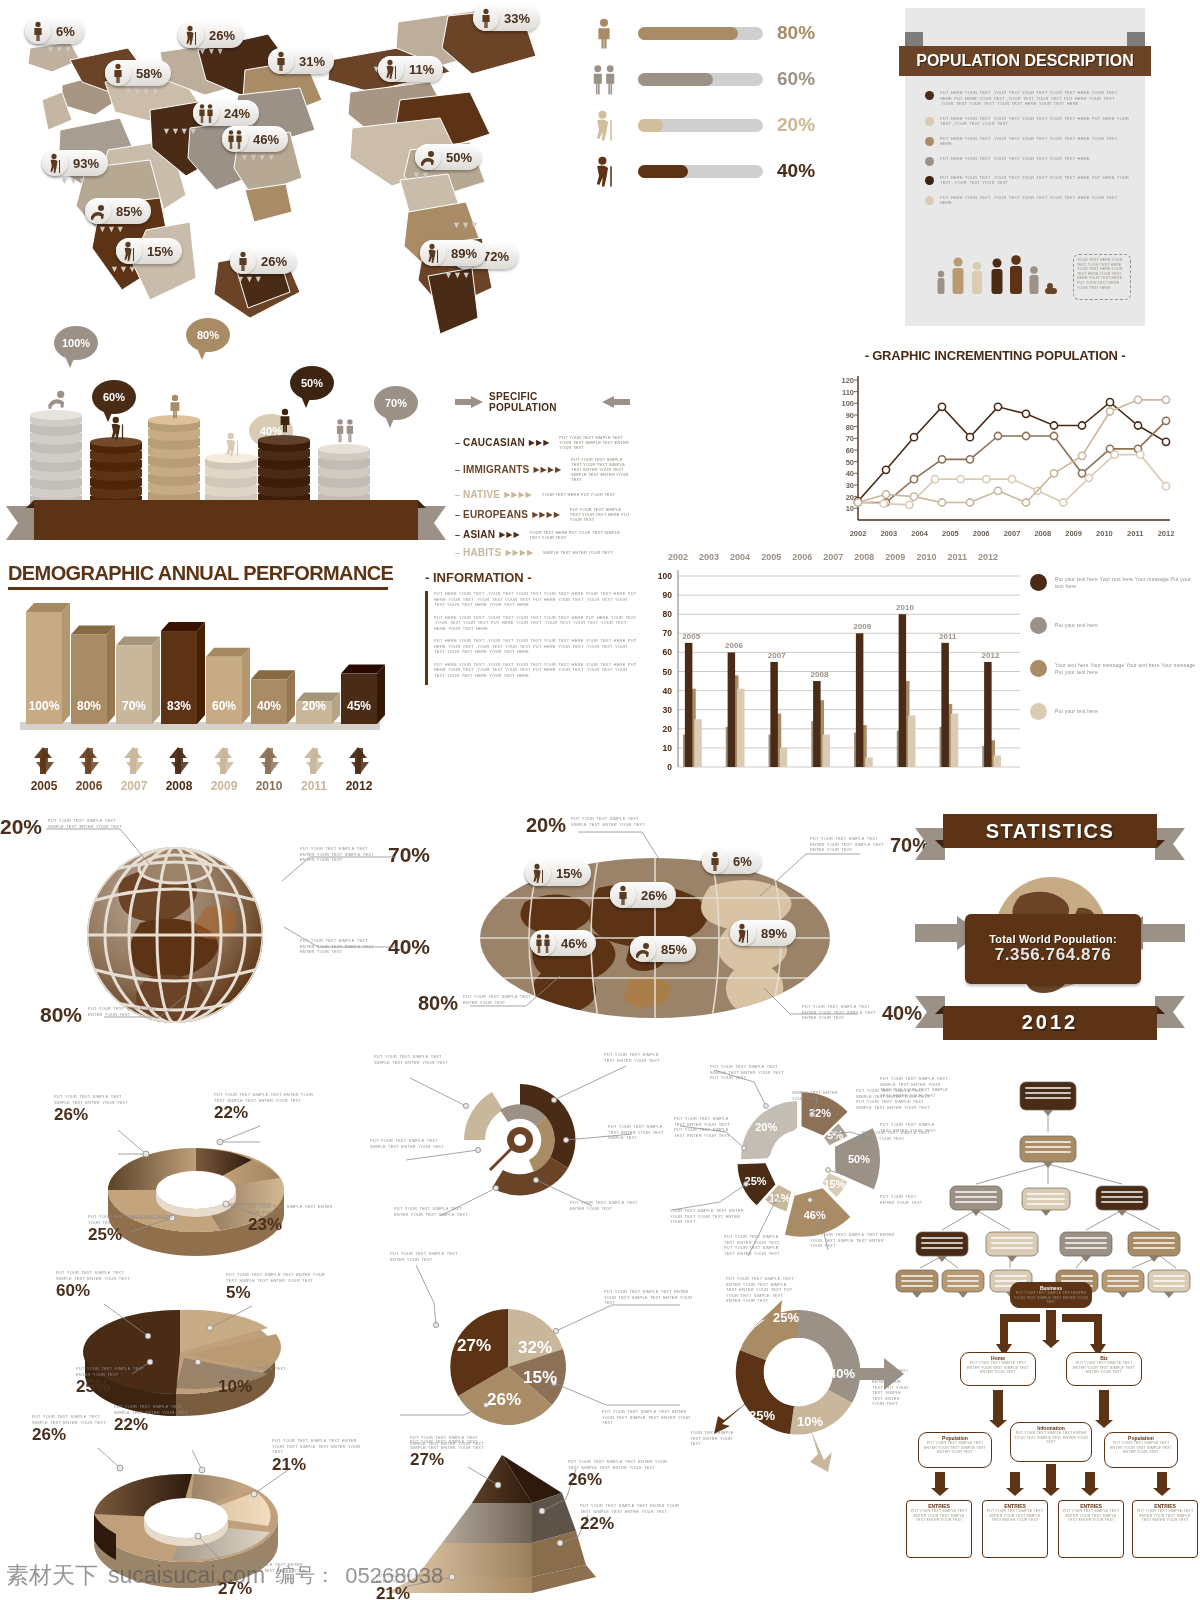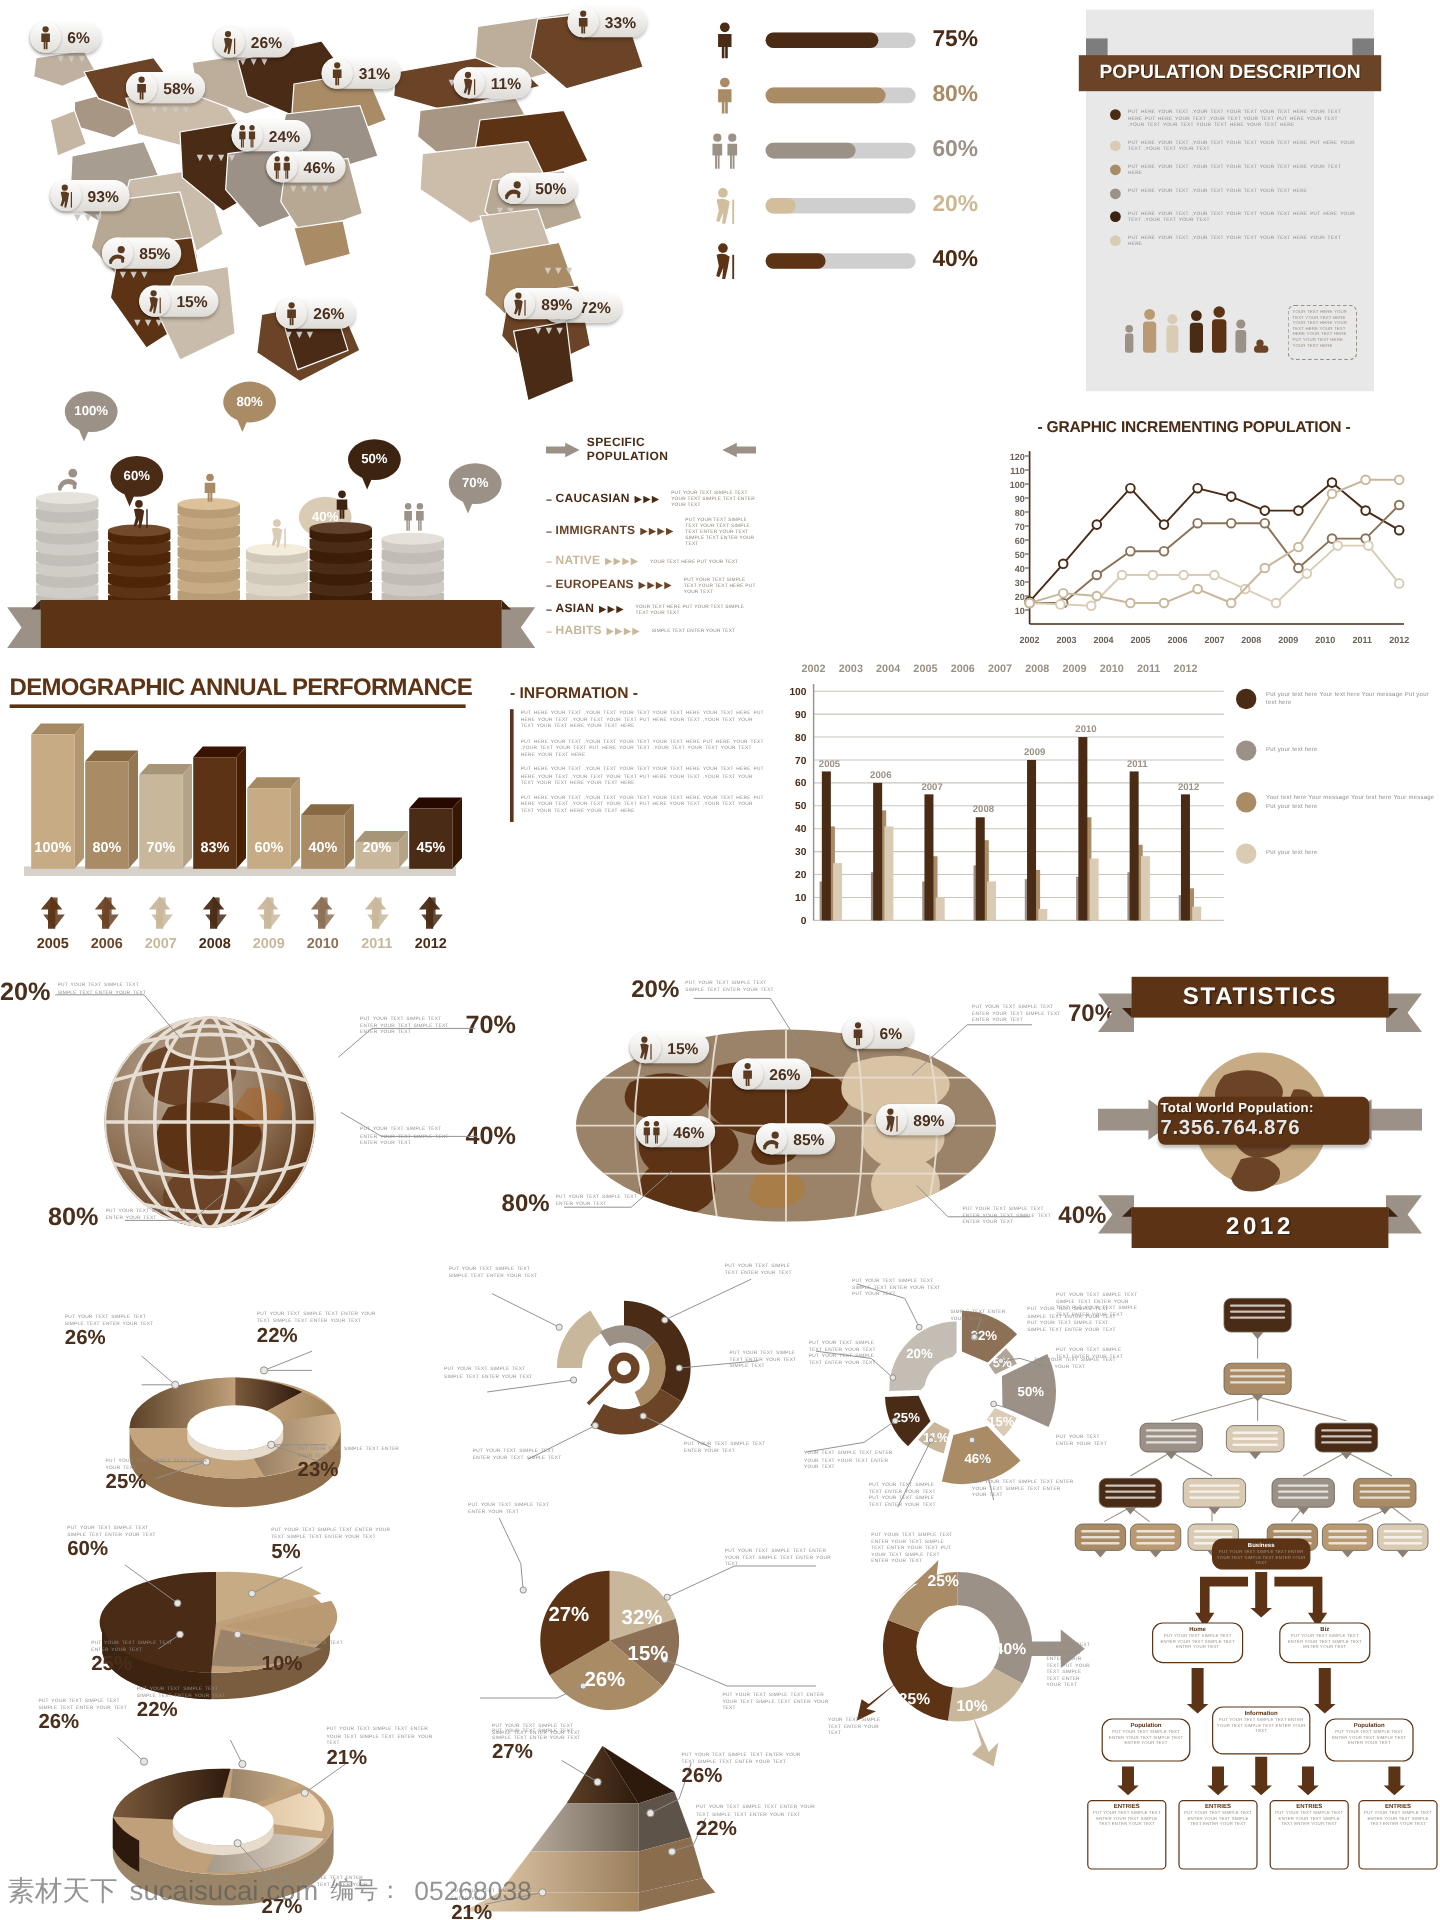--- a/index.html
+++ b/index.html
@@ -284,20 +284,6 @@
 
 <div class="abs" style="left:590px;top:10px;width:230px;">
   <div id="progress-rows">
-      <div class="pbrow">
-        <div class="pbicon">
-          <svg width="28" height="34" viewBox="0 0 18 20">
-            <g fill="#4a2b16">
-              <circle cx="9" cy="3.4" r="2.6"></circle>
-              <path d="M5.4 7 h7.2 v7 h-2 v6 h-1.4 v-6 h-0.4 v6 h-1.4 v-6 h-2 Z"></path>
-            </g>
-          </svg>
-        </div>
-        <div class="pbtrack">
-          <div class="pbfill" style="width: 75%; background: rgb(74, 43, 22);"></div>
-        </div>
-        <div class="pbval" style="color: rgb(74, 43, 22);">75%</div>
-      </div>
       <div class="pbrow">
         <div class="pbicon">
           <svg width="28" height="34" viewBox="0 0 18 20">

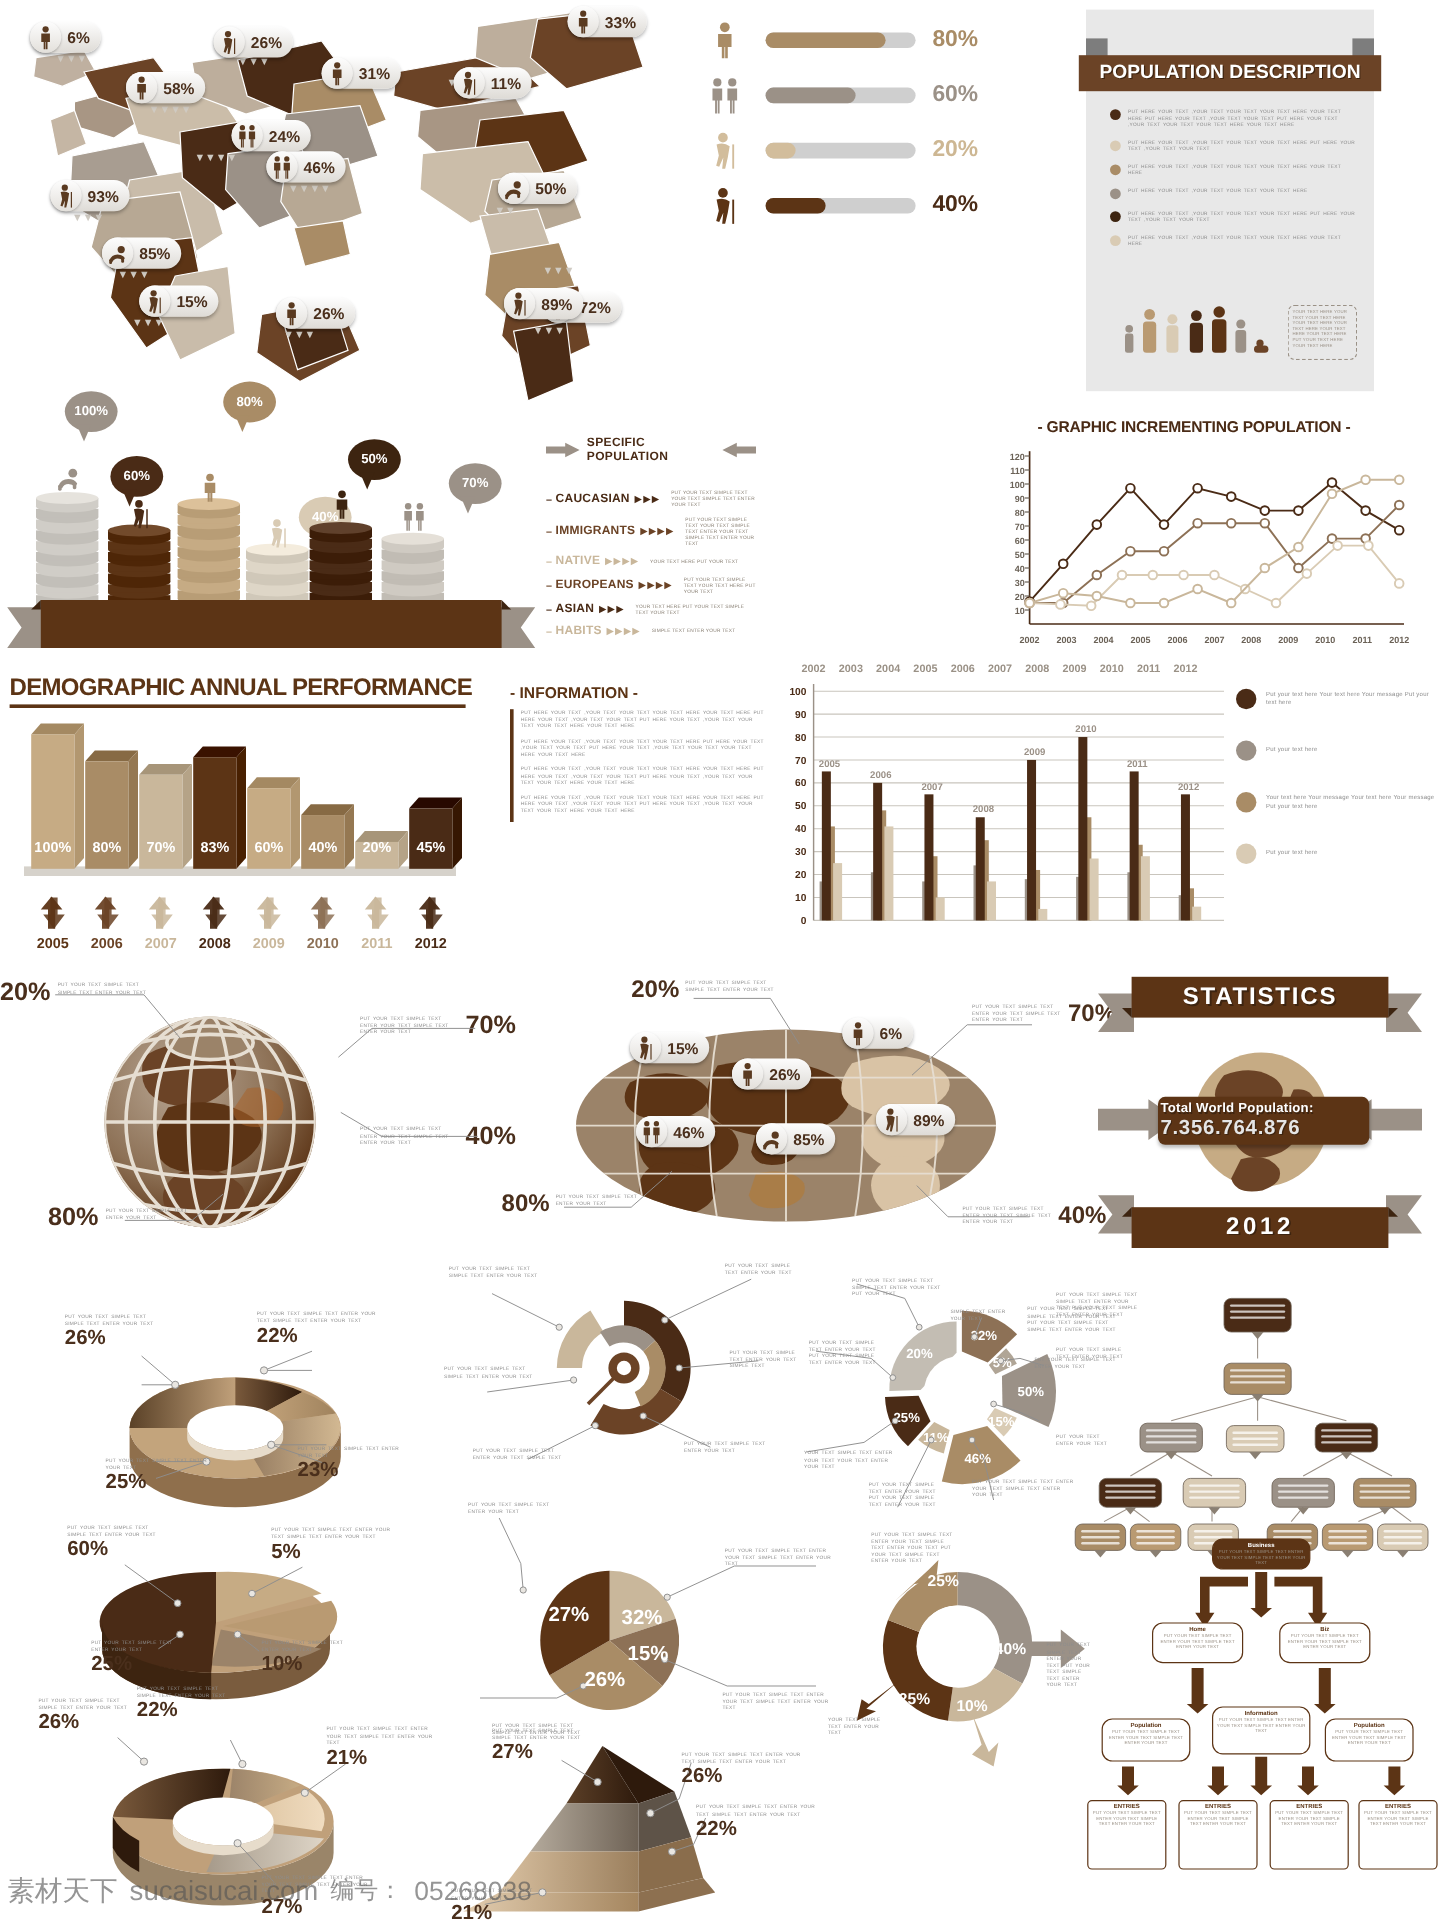--- a/index.html
+++ b/index.html
@@ -625,7 +625,7 @@
   </svg>
 </div>
 
-<div class="abs" style="left:455px;top:364px;width:175px;">
+<div class="abs" style="left:455px;top:391px;width:175px;">
   <div style="display:flex;align-items:center;justify-content:center;margin-bottom:22px;">
     <svg width="28" height="12">
         <polygon points="0,3 16,3 16,0 28,6 16,12 16,9 0,9" fill="#9b9187"></polygon>

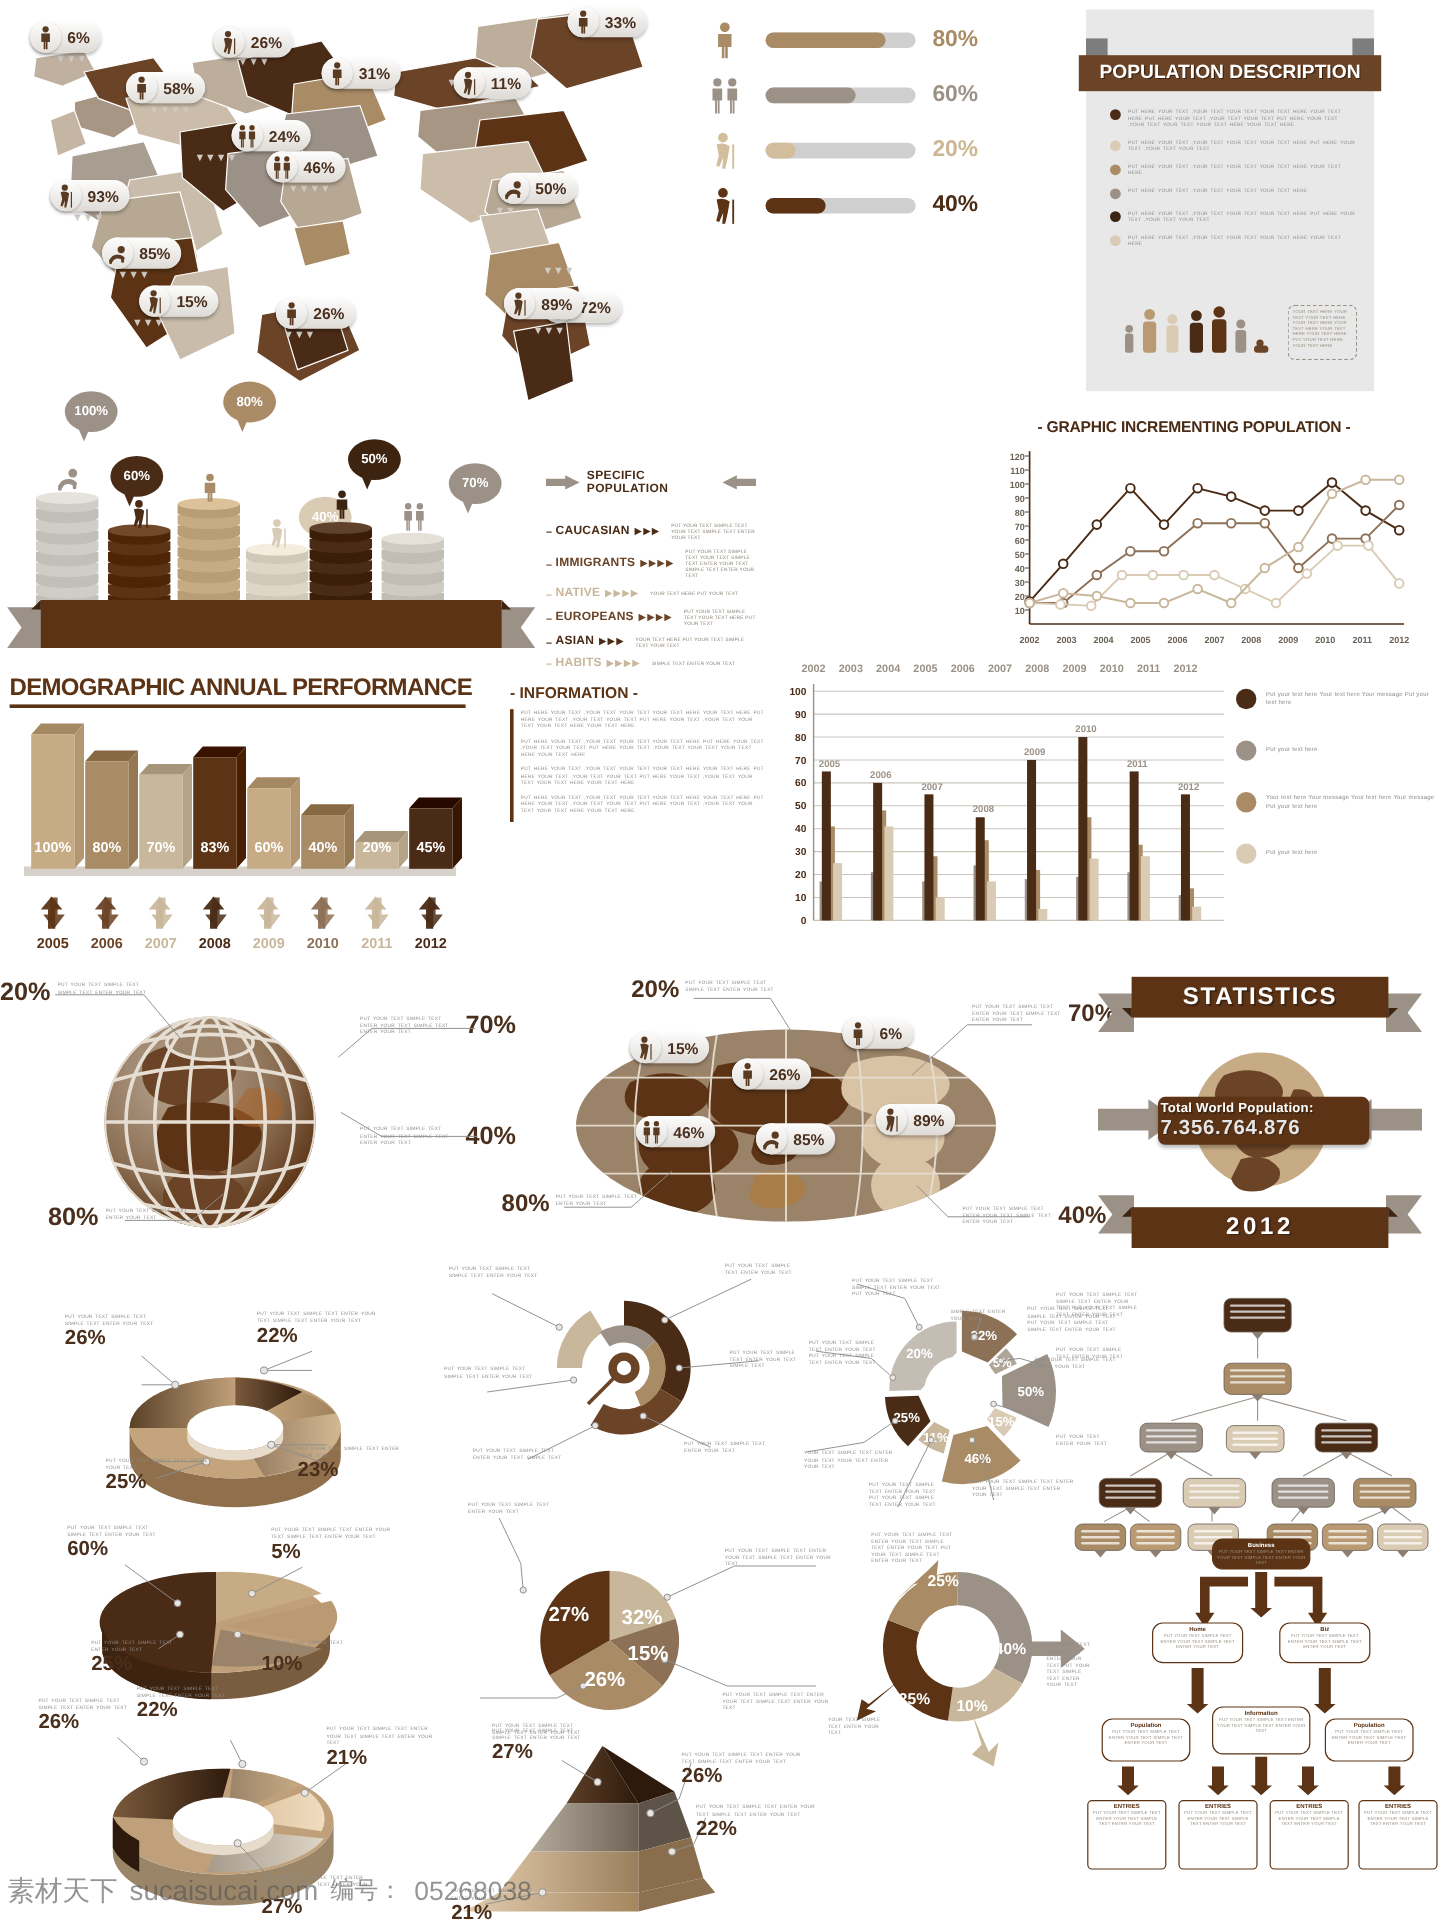--- a/index.html
+++ b/index.html
@@ -1258,7 +1258,7 @@
     <polygon points="0,12 42,12 42,4 66,21 42,38 42,30 0,30" fill="#9b9187"></polygon>
     <polygon points="270,12 228,12 228,4 204,21 228,38 228,30 270,30" fill="#9b9187"></polygon>
   </svg>
-  <div class="abs" style="left:60px;top:106px;width:172px;background:#5c3415;border-radius:6px;padding:4px 2px;text-align:left;box-shadow:0 2px 3px rgba(0,0,0,.25);">
+  <div class="abs" style="left:60px;top:106px;width:172px;background:#5c3415;border-radius:6px;padding:19px 2px;text-align:center;box-shadow:0 2px 3px rgba(0,0,0,.25);">
     <div style="font-size:11px;font-weight:bold;color:#fff;letter-spacing:.2px;text-shadow:1px 1px 0 #3d2410;">Total World Population:</div>
     <div style="font-size:17px;font-weight:bold;color:#e5e5e5;letter-spacing:.6px;text-shadow:1px 1px 0 #3d2410;">7.356.764.876</div>
   </div>

